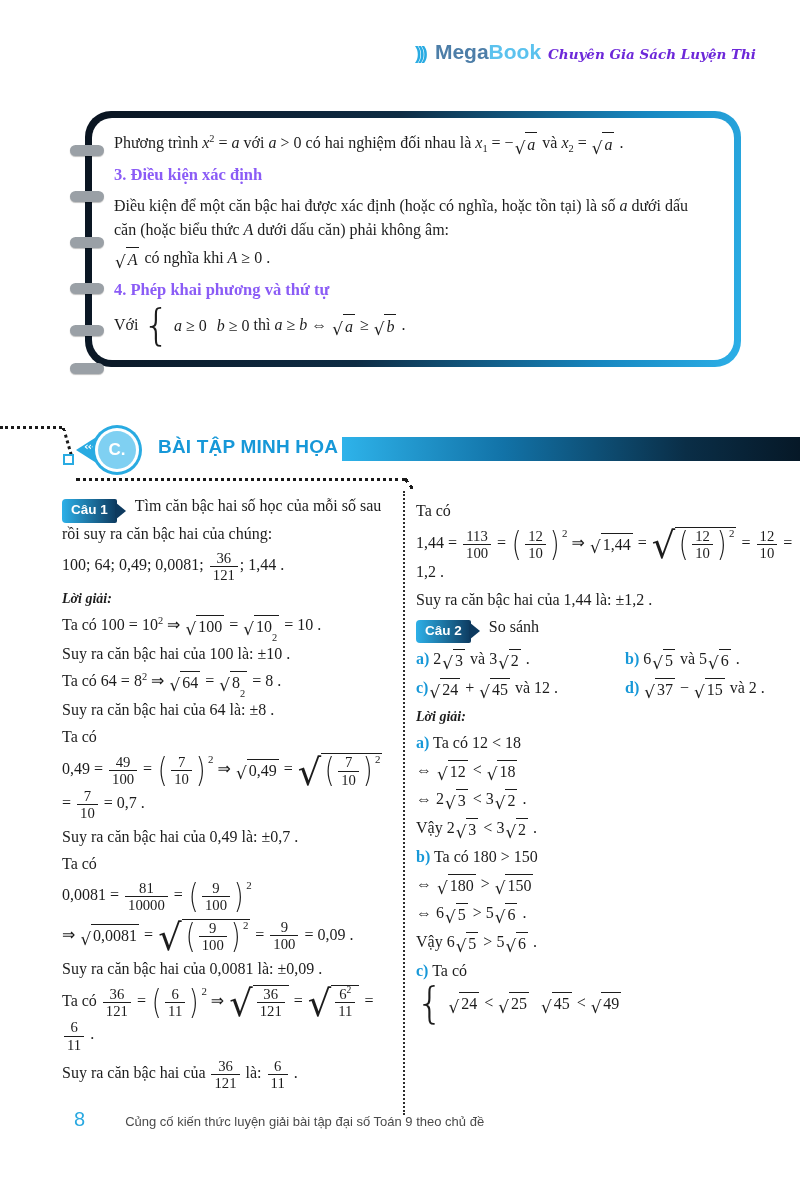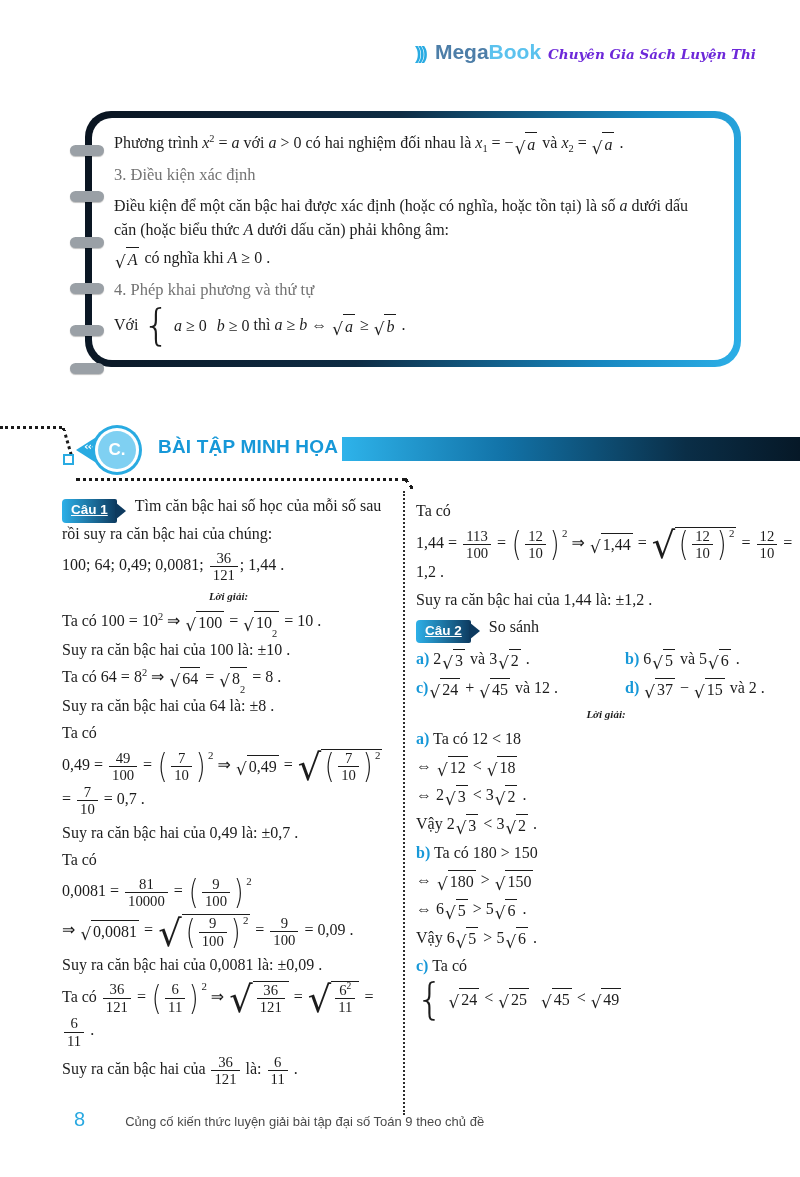--- a/index.html
+++ b/index.html
@@ -38,7 +38,7 @@
   .col-right{left:354px;right:0;}
   .divider{position:absolute;left:341px;top:-4px;bottom:-10px;border-left:2.5px dotted #2b2b2b;}
   .blk{margin:5px 0;}
-  .blk.heading{color:#737373;font-weight:normal;font-size:16.5px;margin:7px 0;}
+  .blk.heading{color:#8b5cf6;font-weight:bold;font-size:16.5px;margin:7px 0;}
   .blk.solhead{font-weight:bold;font-style:italic;font-size:11px;margin:6px 0;text-align:center;}
   .blk.problem{margin-top:0;}
   .blk.row2{display:flex;}

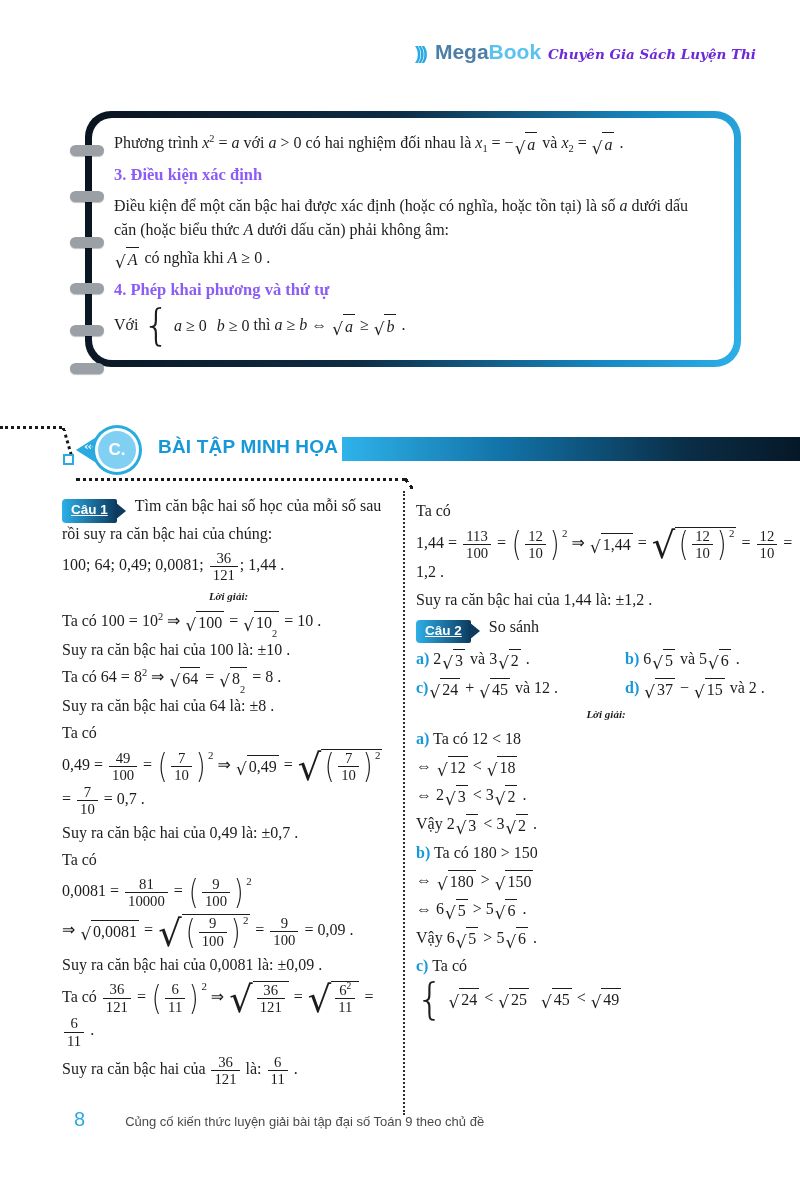--- a/index.html
+++ b/index.html
@@ -66,7 +66,7 @@
   
   .qbadge{display:inline-flex;align-items:center;margin-right:9px;vertical-align:-3px;}
   .qb-t{background:linear-gradient(90deg,#2db0e8,#0d3a5f);color:#fff;font-family:"Liberation Sans",sans-serif;
-        font-weight:bold;font-size:13.5px;padding:2px 9px 3px;border-radius:4px 2px 2px 4px;text-decoration:underline;}
+        font-weight:bold;font-size:13.5px;padding:2px 9px 3px;border-radius:4px 2px 2px 4px;}
   .qb-arrow{width:0;height:0;border-top:9px solid transparent;border-bottom:9px solid transparent;border-left:11px solid #0d3a5f;margin-left:-2px;}
   
   .footer{position:absolute;left:74px;top:1108px;display:flex;align-items:baseline;gap:40px;}

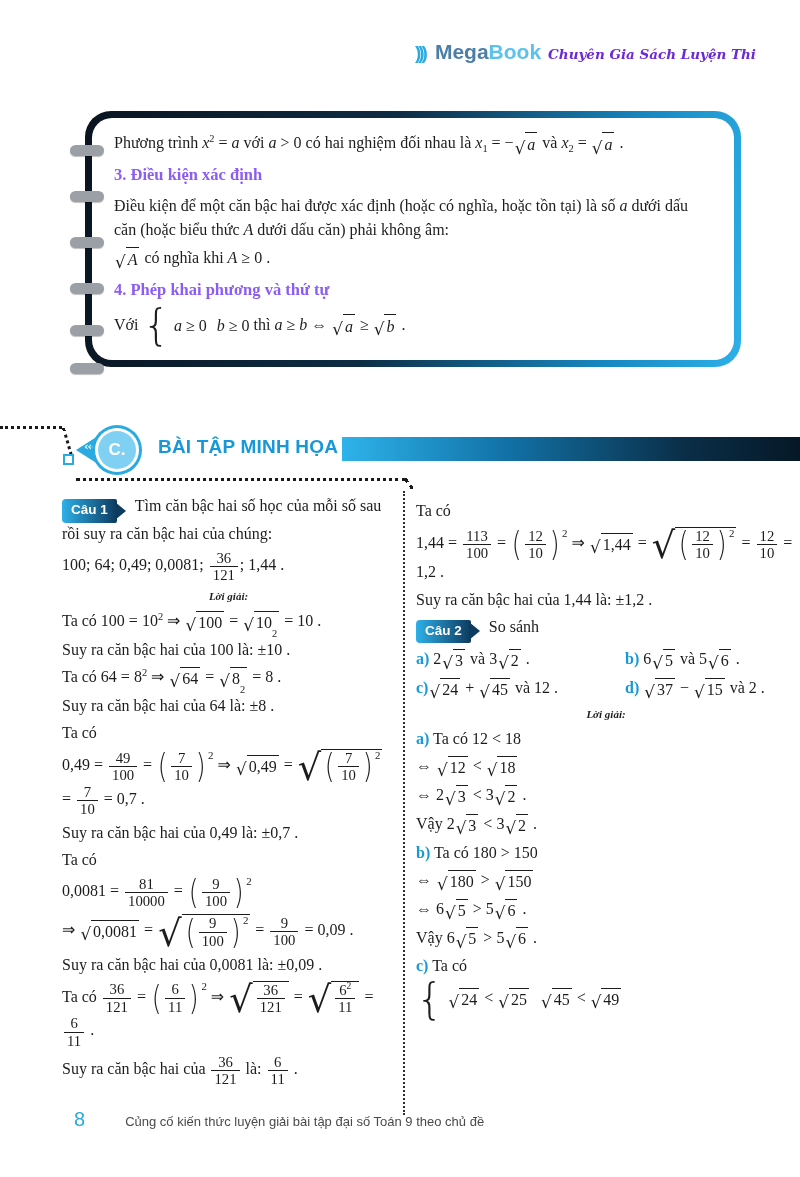--- a/index.html
+++ b/index.html
@@ -39,7 +39,7 @@
   .divider{position:absolute;left:341px;top:-4px;bottom:-10px;border-left:2.5px dotted #2b2b2b;}
   .blk{margin:5px 0;}
   .blk.heading{color:#8b5cf6;font-weight:bold;font-size:16.5px;margin:7px 0;}
-  .blk.solhead{font-weight:bold;font-style:italic;font-size:11px;margin:6px 0;text-align:center;}
+  .blk.solhead{font-weight:bold;font-style:italic;font-size:14px;margin:6px 0;}
   .blk.problem{margin-top:0;}
   .blk.row2{display:flex;}
   .rcol:first-child{width:55%;}

